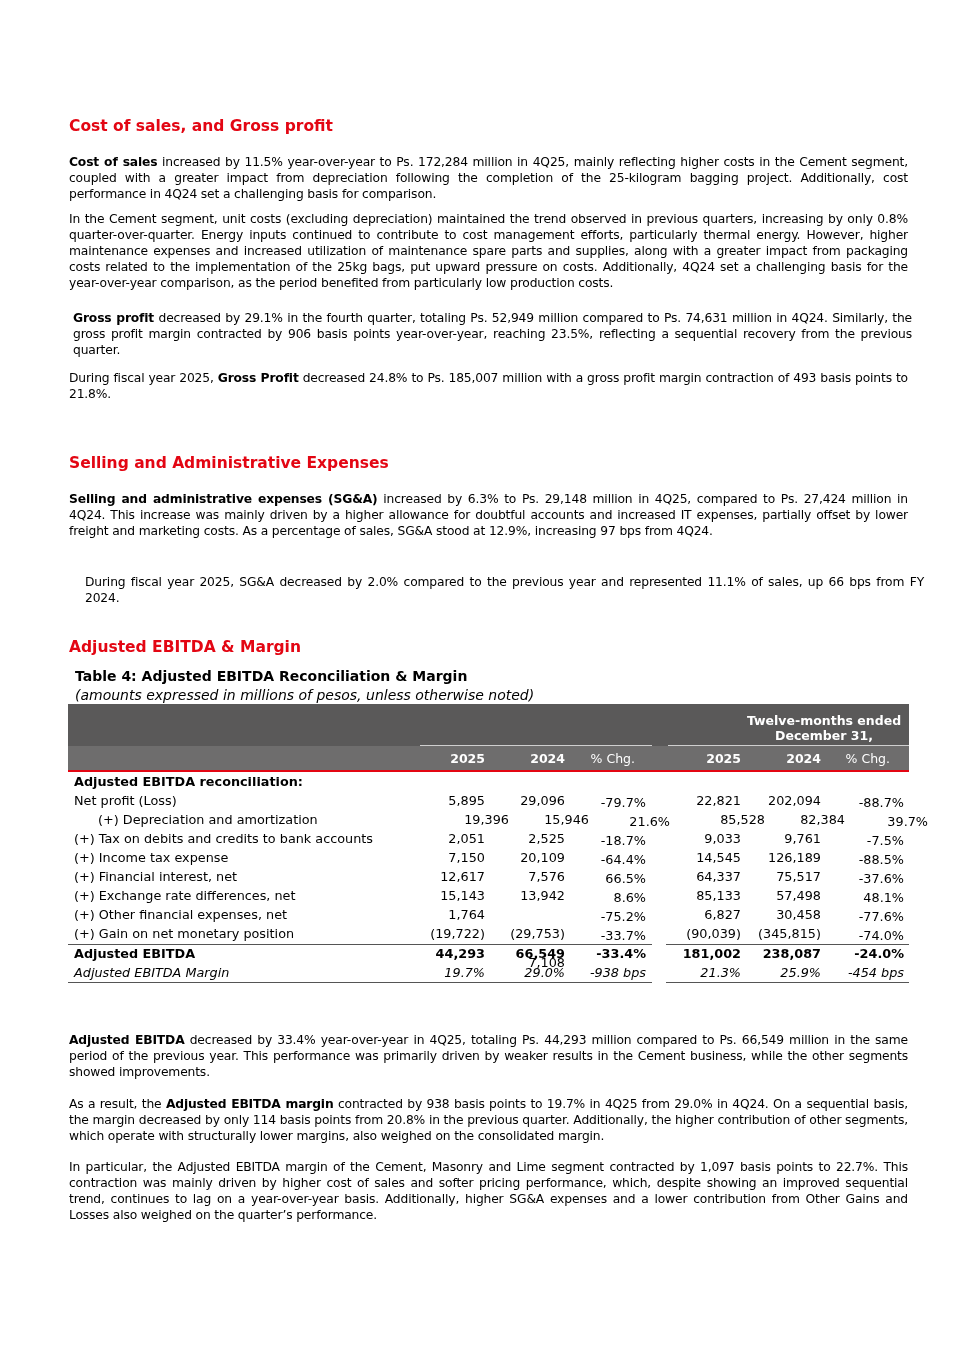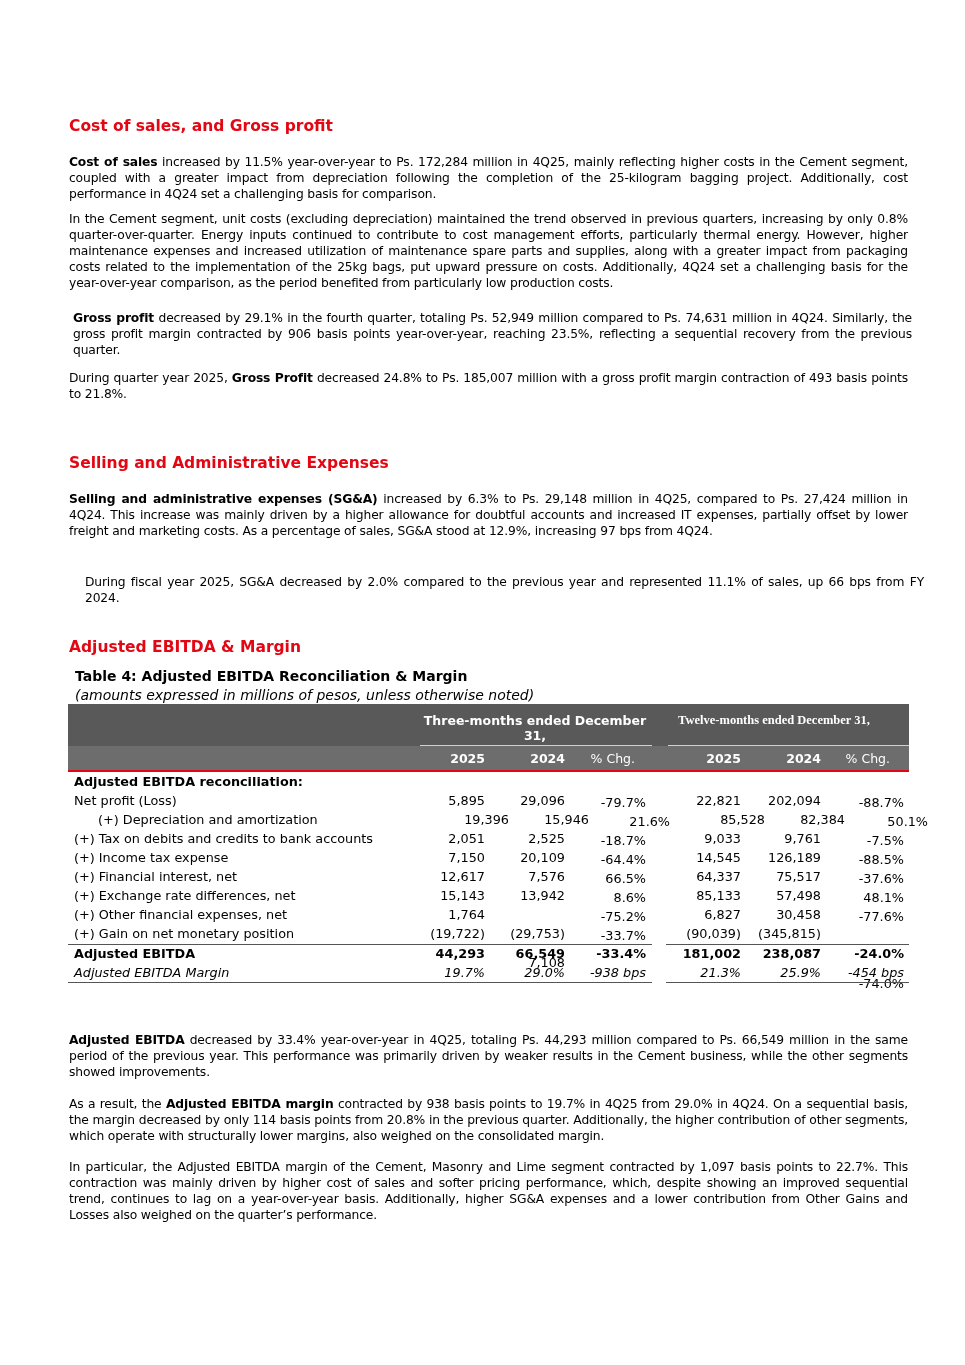--- a/index.html
+++ b/index.html
@@ -32,7 +32,7 @@
   <p class="para" style="top:154px;margin:0;"><b>Cost of sales</b><span> increased by 11.5% year-over-year to Ps. 172,284 million in 4Q25, mainly reflecting higher costs in the Cement segment, coupled with a greater impact from depreciation following the completion of the 25-kilogram bagging project. Additionally, cost performance in 4Q24 set a challenging basis for comparison.</span></p>
   <p class="para" style="top:211px;margin:0;">In the Cement segment, unit costs (excluding depreciation) maintained the trend observed in previous quarters, increasing by only 0.8% quarter-over-quarter. Energy inputs continued to contribute to cost management efforts, particularly thermal energy. However, higher maintenance expenses and increased utilization of maintenance spare parts and supplies, along with a greater impact from packaging costs related to the implementation of the 25kg bags, put upward pressure on costs. Additionally, 4Q24 set a challenging basis for the year-over-year comparison, as the period benefited from particularly low production costs.</p>
   <p class="para" style="top:306px;margin:4px;"><b>Gross profit</b><span> decreased by 29.1% in the fourth quarter, totaling Ps. 52,949 million compared to Ps. 74,631 million in 4Q24. Similarly, the gross profit margin contracted by 906 basis points year-over-year, reaching 23.5%, reflecting a sequential recovery from the previous quarter.</span></p>
-  <p class="para" style="top:370px;margin:0;"><span>During quarter year 2025, </span><b>Gross Profit</b><span> decreased 24.8% to Ps. 185,007 million with a gross profit margin contraction of 493 basis points to 21.8%.</span></p>
+  <p class="para" style="top:370px;margin:0;"><span>During fiscal year 2025, </span><b>Gross Profit</b><span> decreased 24.8% to Ps. 185,007 million with a gross profit margin contraction of 493 basis points to 21.8%.</span></p>
 
   <div class="h1" style="top:454px;">Selling and Administrative Expenses</div>
   <p class="para" style="top:491px;margin:0;"><b>Selling and administrative expenses (SG&amp;A)</b><span> increased by 6.3% to Ps. 29,148 million in 4Q25, compared to Ps. 27,424 million in 4Q24. This increase was mainly driven by a higher allowance for doubtful accounts and increased IT expenses, partially offset by lower freight and marketing costs. As a percentage of sales, SG&amp;A stood at 12.9%, increasing 97 bps from 4Q24.</span></p>

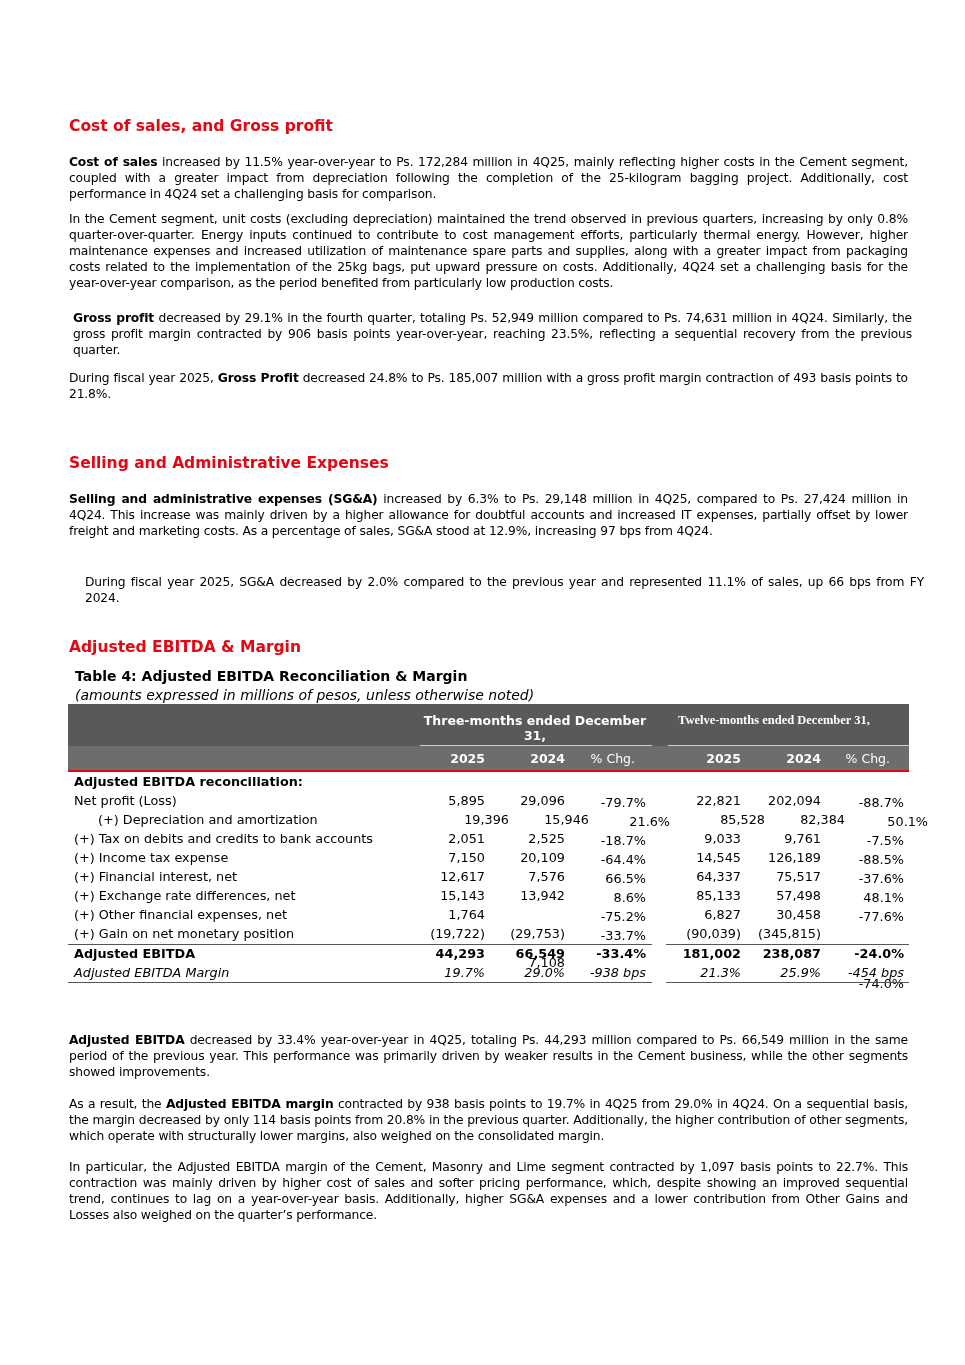--- a/index.html
+++ b/index.html
@@ -45,7 +45,6 @@
 
 <div style="position:absolute; left:68px; top:0; width:841px;">
   <div class="thead1" style="top:704px;">
-    <div class="grp" style="left:352px; width:230px;">Three-months ended December 31,</div>
     <div class="grp-line" style="left:352px; width:232px;"></div>
     <div class="grp" style="left:596px; width:220px;font-family:Liberation Serif, serif;">Twelve-months ended December 31,</div>
     <div class="grp-line" style="left:600px; width:241px;"></div>

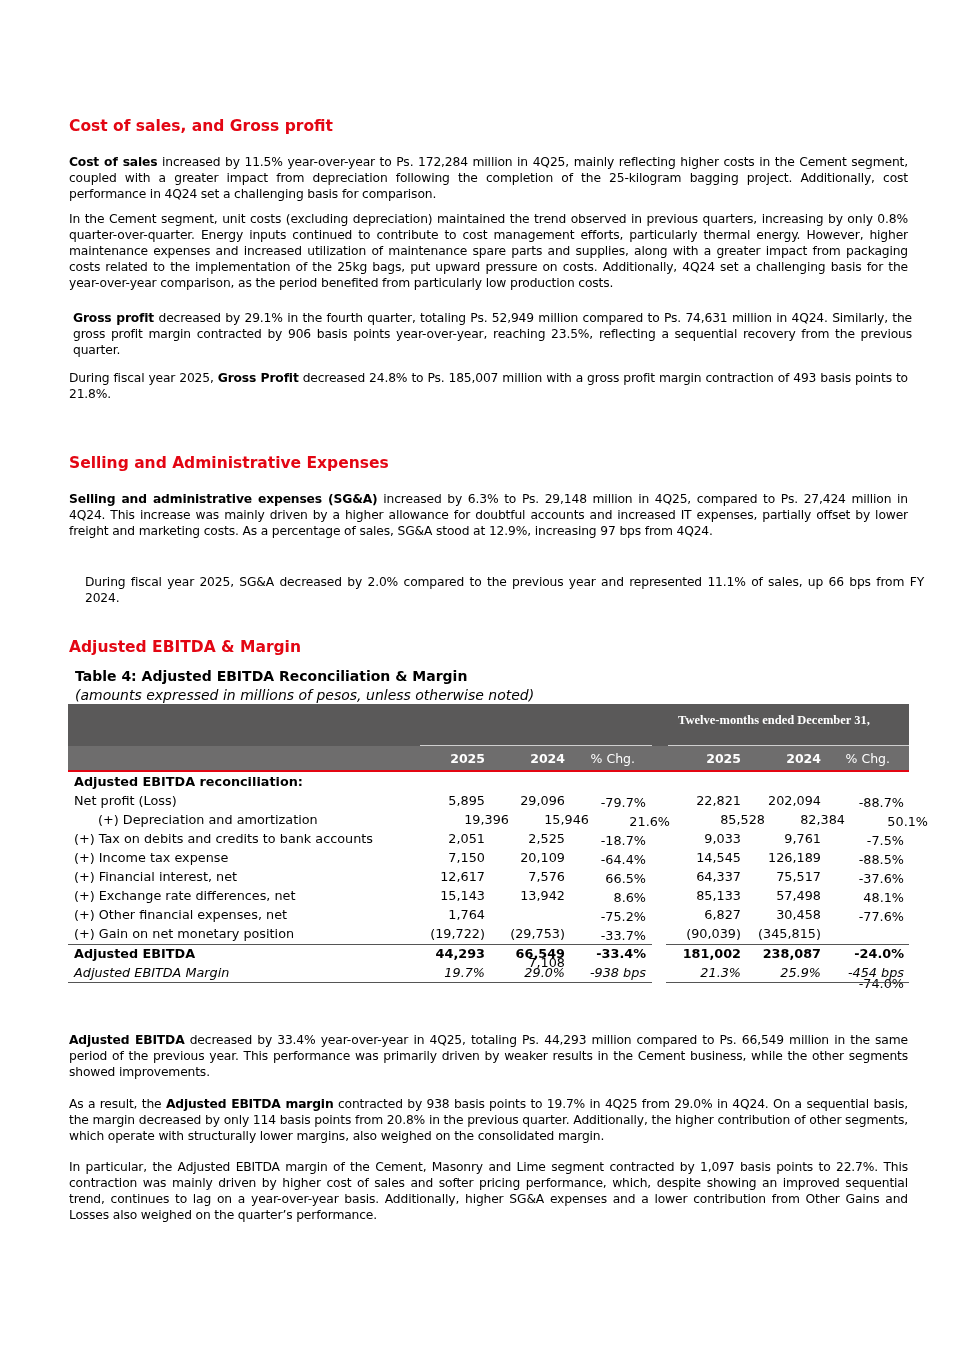--- a/index.html
+++ b/index.html
@@ -46,7 +46,7 @@
 <div style="position:absolute; left:68px; top:0; width:841px;">
   <div class="thead1" style="top:704px;">
     <div class="grp-line" style="left:352px; width:232px;"></div>
-    <div class="grp" style="left:596px; width:220px;font-family:Liberation Serif, serif;">Twelve-months ended December 31,</div>
+    <div class="grp" style="left:646px; width:220px;">Twelve-months ended December 31,</div>
     <div class="grp-line" style="left:600px; width:241px;"></div>
   </div>
   <div class="thead2" style="top:746px;">

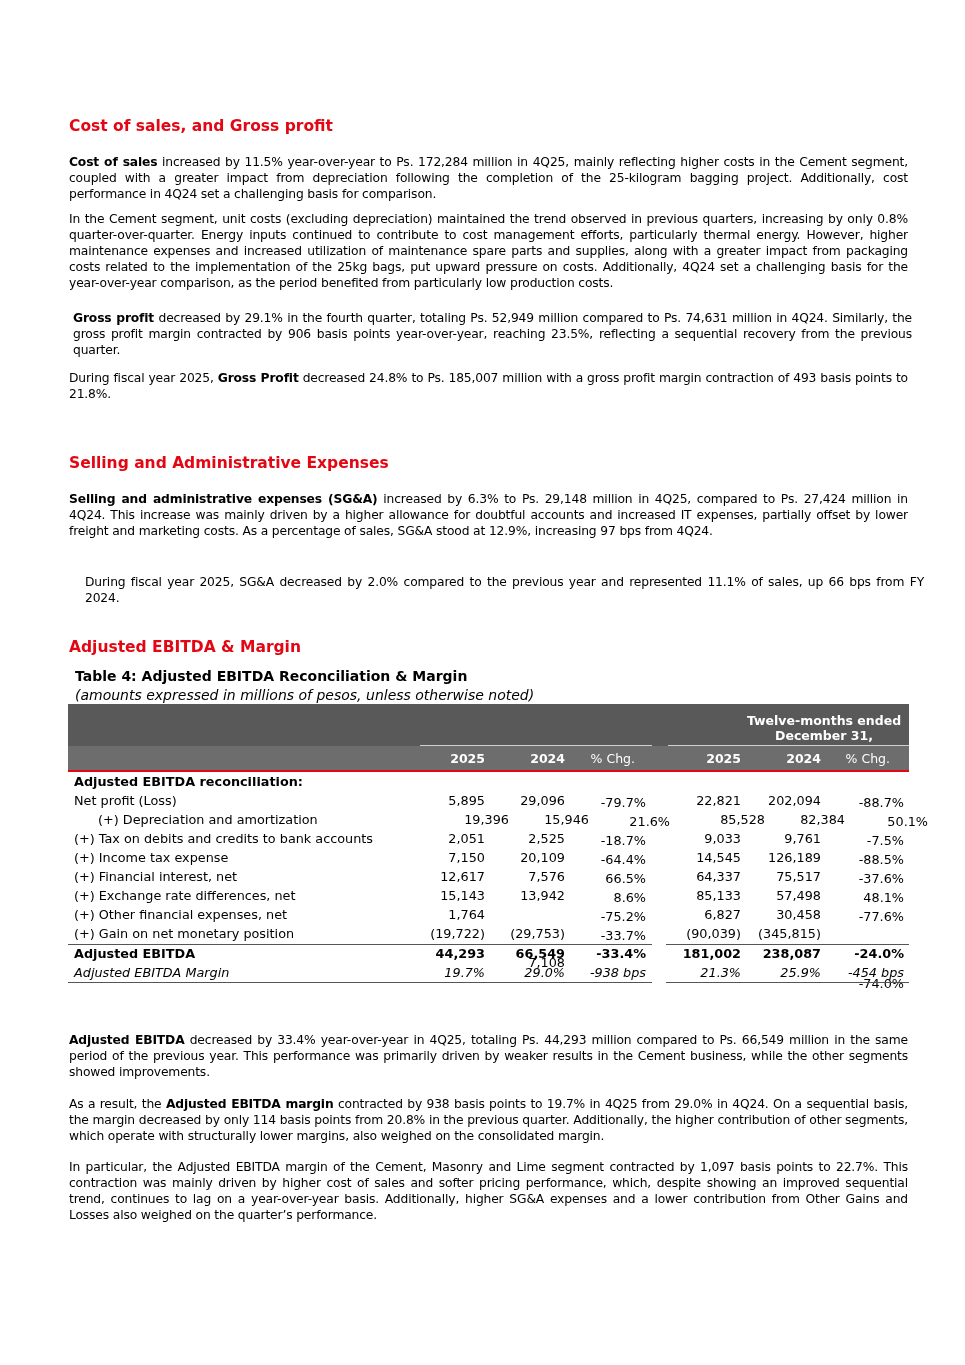--- a/index.html
+++ b/index.html
@@ -78,7 +78,7 @@
     <span class="c" style="left:505px;width:73px;top:3px;">21.6%</span>
     <span class="c" style="left:596px;width:77px;">85,528</span>
     <span class="c" style="left:670px;width:83px;">82,384</span>
-    <span class="c" style="left:760px;width:76px;top:3px;">50.1%</span>
+    <span class="c" style="left:760px;width:76px;top:3px;">39.7%</span>
   </div>
   <div class="row" style="top:830px;">
     <span class="lbl">(+) Tax on debits and credits to bank accounts</span>

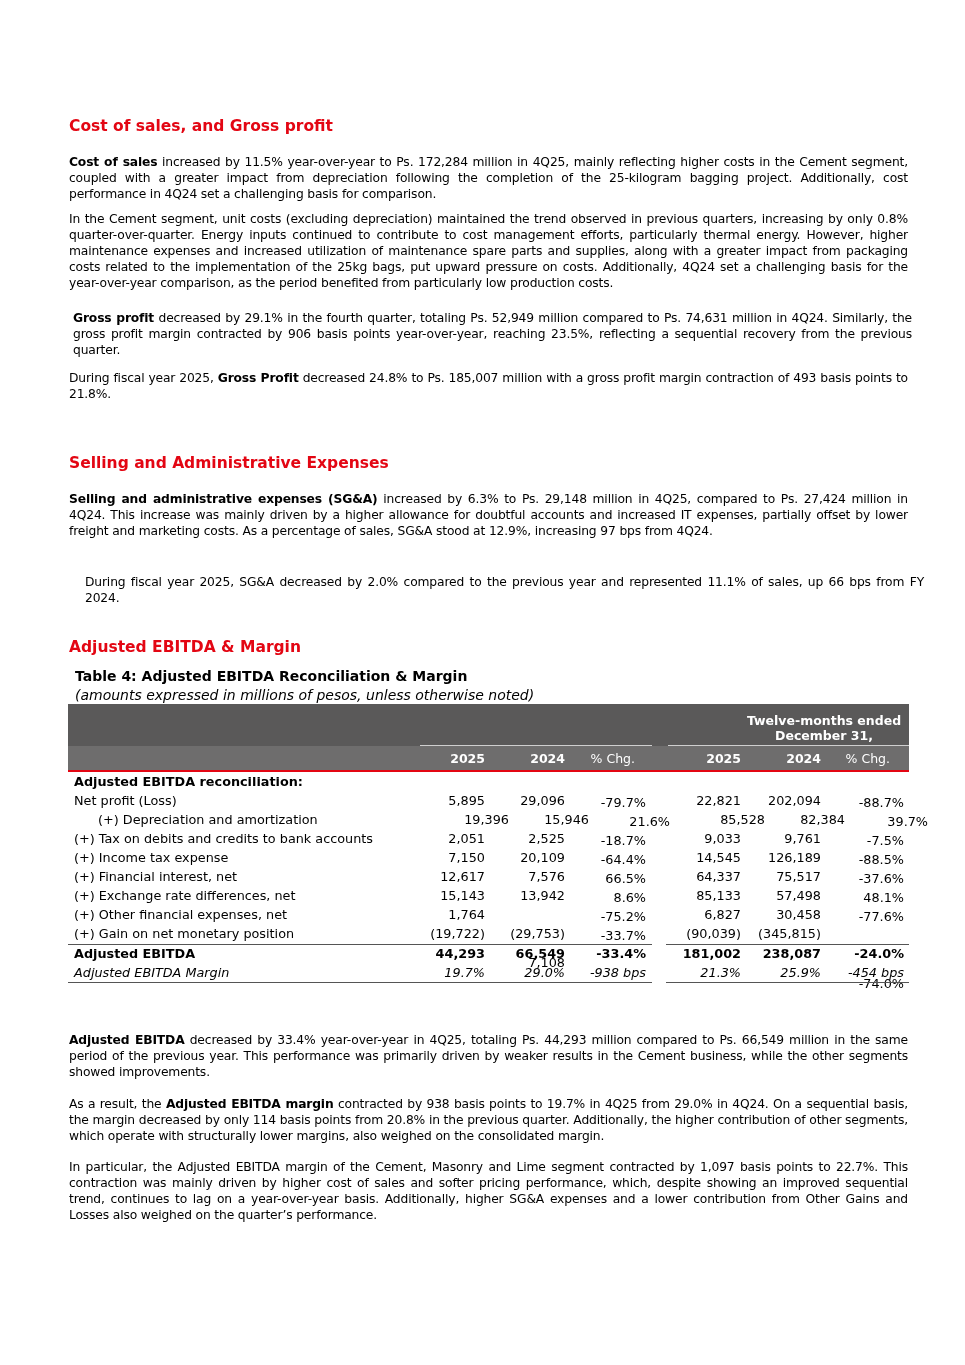--- a/index.html
+++ b/index.html
@@ -132,7 +132,7 @@
     <span class="c" style="left:505px;width:73px;top:3px;">-33.7%</span>
     <span class="c" style="left:596px;width:77px;">(90,039)</span>
     <span class="c" style="left:670px;width:83px;">(345,815)</span>
-    <span class="c" style="left:760px;width:76px;top:3px;margin-top:48px;">-74.0%</span>
+    <span class="c" style="left:760px;width:76px;top:3px;">-74.0%</span>
   </div>
 
   <div class="rule" style="top:944px; left:0; width:584px;"></div>

